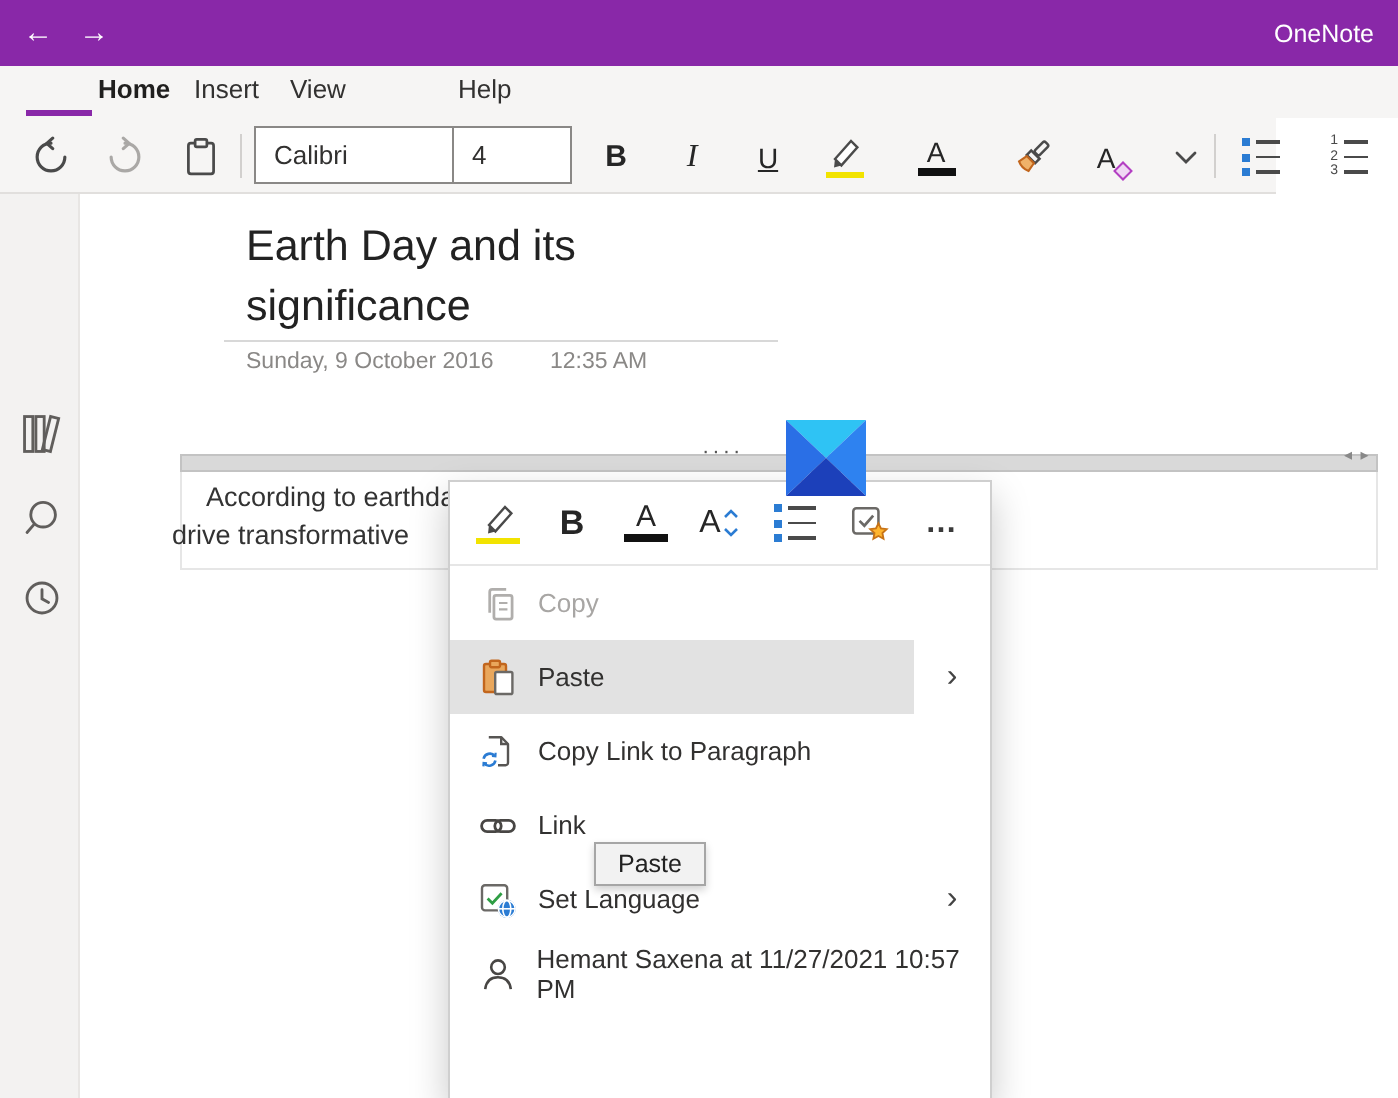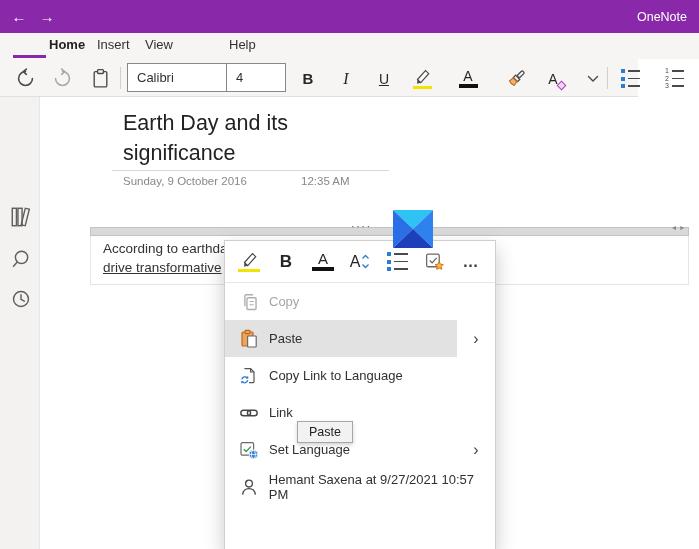--- a/index.html
+++ b/index.html
@@ -242,7 +242,7 @@
   <div class="page-title" style="top:111px;">Earth Day and its</div>
   <div class="title-divider"></div>
   <div class="page-date" style="left:123px;">Sunday, 9 October 2016</div>
-  <div class="page-time" style="left:275px;margin-left:26px;">12:35 AM</div>
+  <div class="page-time" style="left:275px;">12:35 AM</div>
 
   <div class="container-bar"></div>
   <div class="handle-dots">····</div>

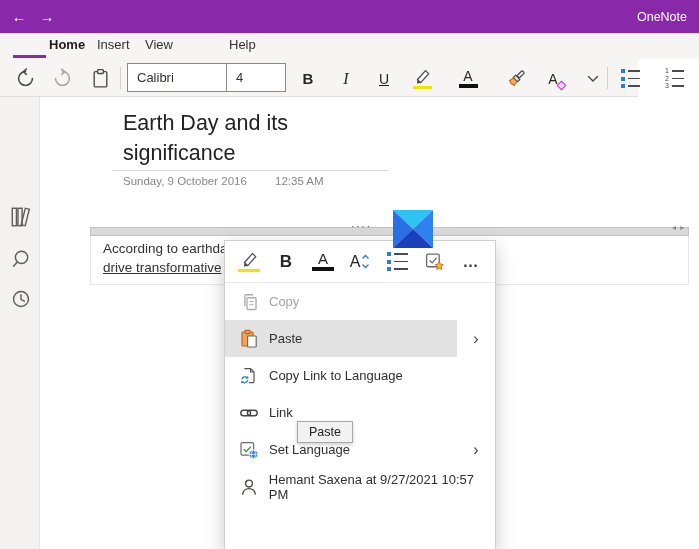--- a/index.html
+++ b/index.html
@@ -249,7 +249,7 @@
   <div class="resize-arrows">◂ ▸</div>
   <div class="container-body"></div>
   <div class="para" style="left:103px; top:241px;">According to earthda</div>
-  <div class="para" style="left:103px; top:260px;text-decoration:underline;">drive transformative</div>
+  <div class="para" style="left:86px; top:260px;">drive transformative</div>
 
   <div class="cursor-glyph">
     <svg width="40" height="38" viewBox="0 0 40 38">

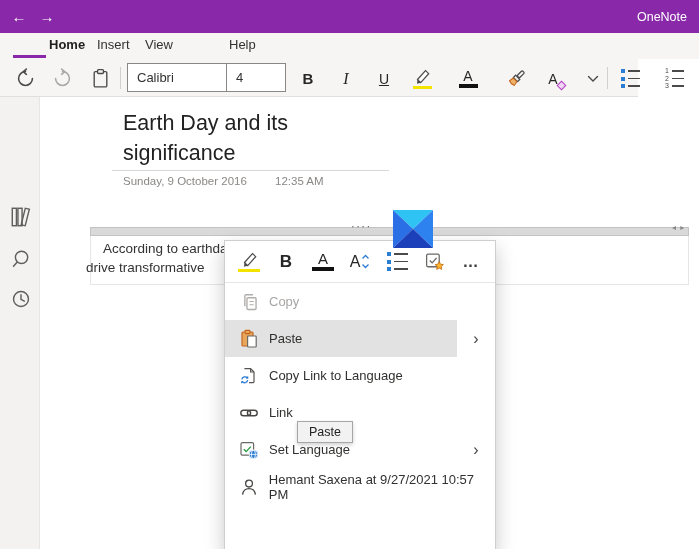--- a/index.html
+++ b/index.html
@@ -353,7 +353,7 @@
           <path d="M2.7 17.2l.1-1.7 1.7.2" fill="none" stroke="#2b7cd3" stroke-width="1.1"></path>
         </svg>
       </span>
-      <span class="mlabel">Copy Link to Language</span>
+      <span class="mlabel">Copy Link to Paragraph</span>
     </div>
 
     <div class="mitem">

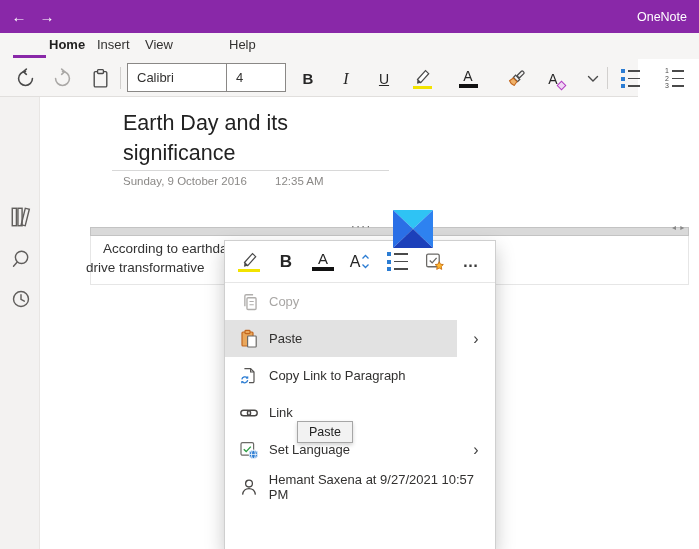--- a/index.html
+++ b/index.html
@@ -390,7 +390,7 @@
           <path d="M3.6 17.6c.5-4 3-6 6.4-6s5.9 2 6.4 6" fill="none" stroke="#484644" stroke-width="1.3"></path>
         </svg>
       </span>
-      <span class="mlabel">Hemant Saxena at 9/27/2021 10:57 PM</span>
+      <span class="mlabel">Hemant Saxena at 11/27/2021 10:57 PM</span>
     </div>
 
   </div>

